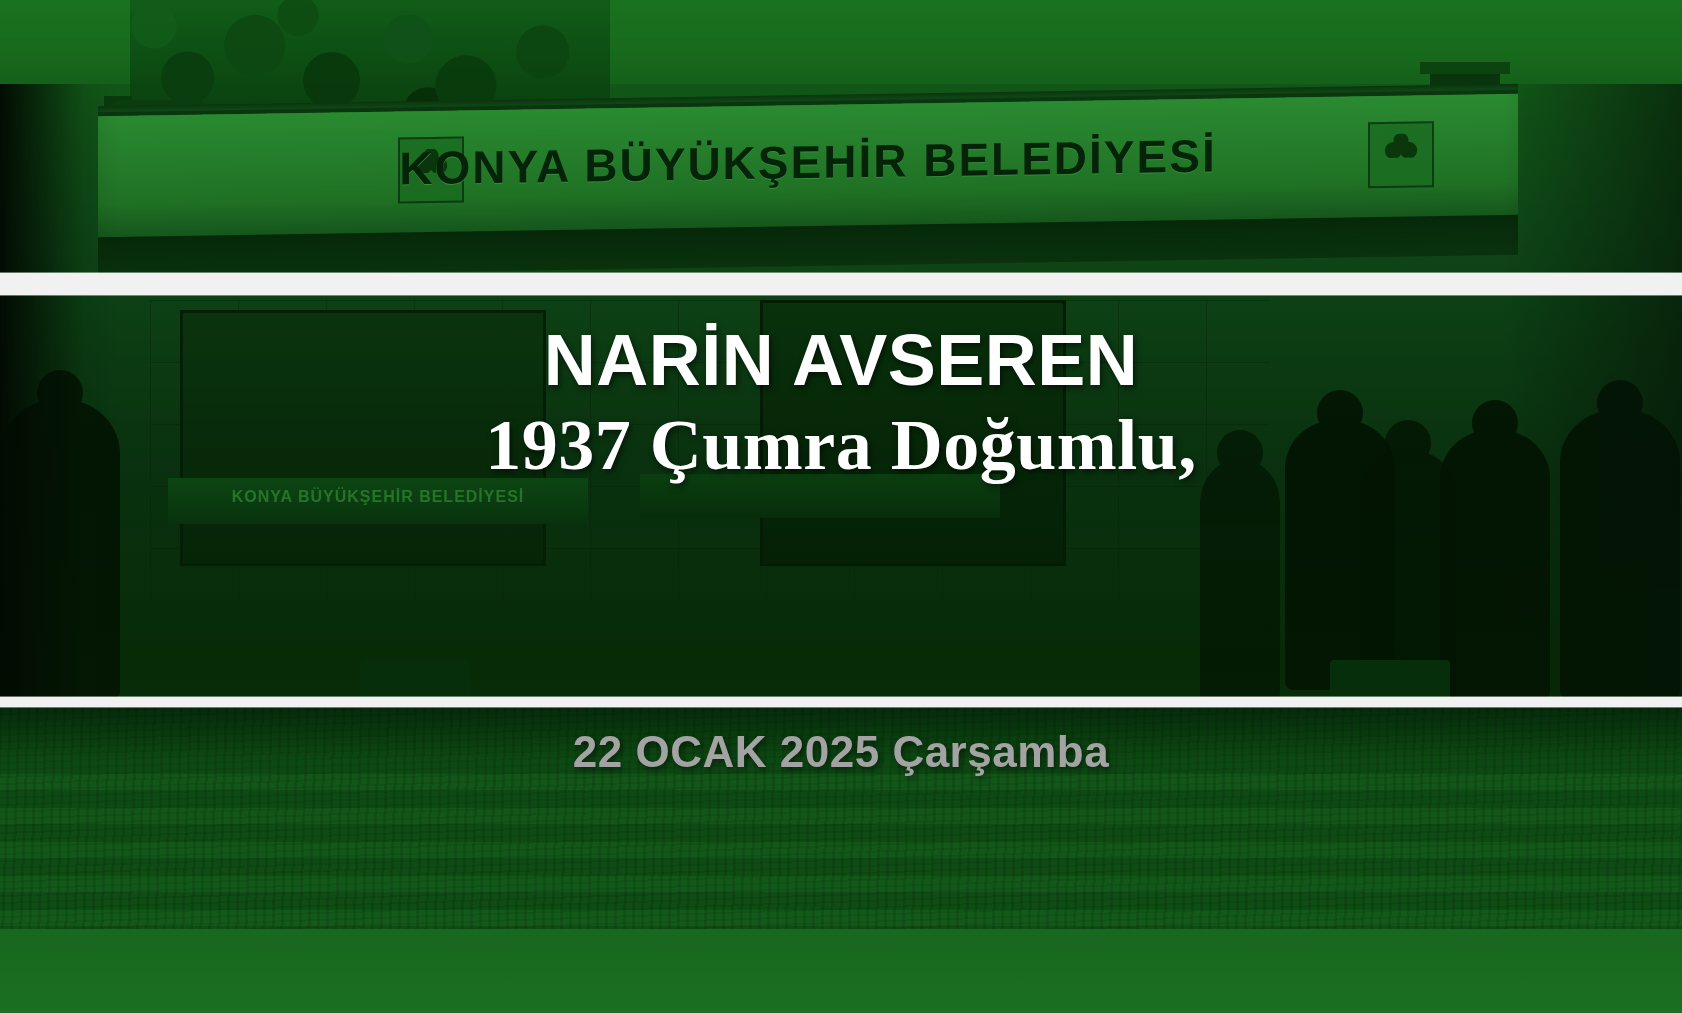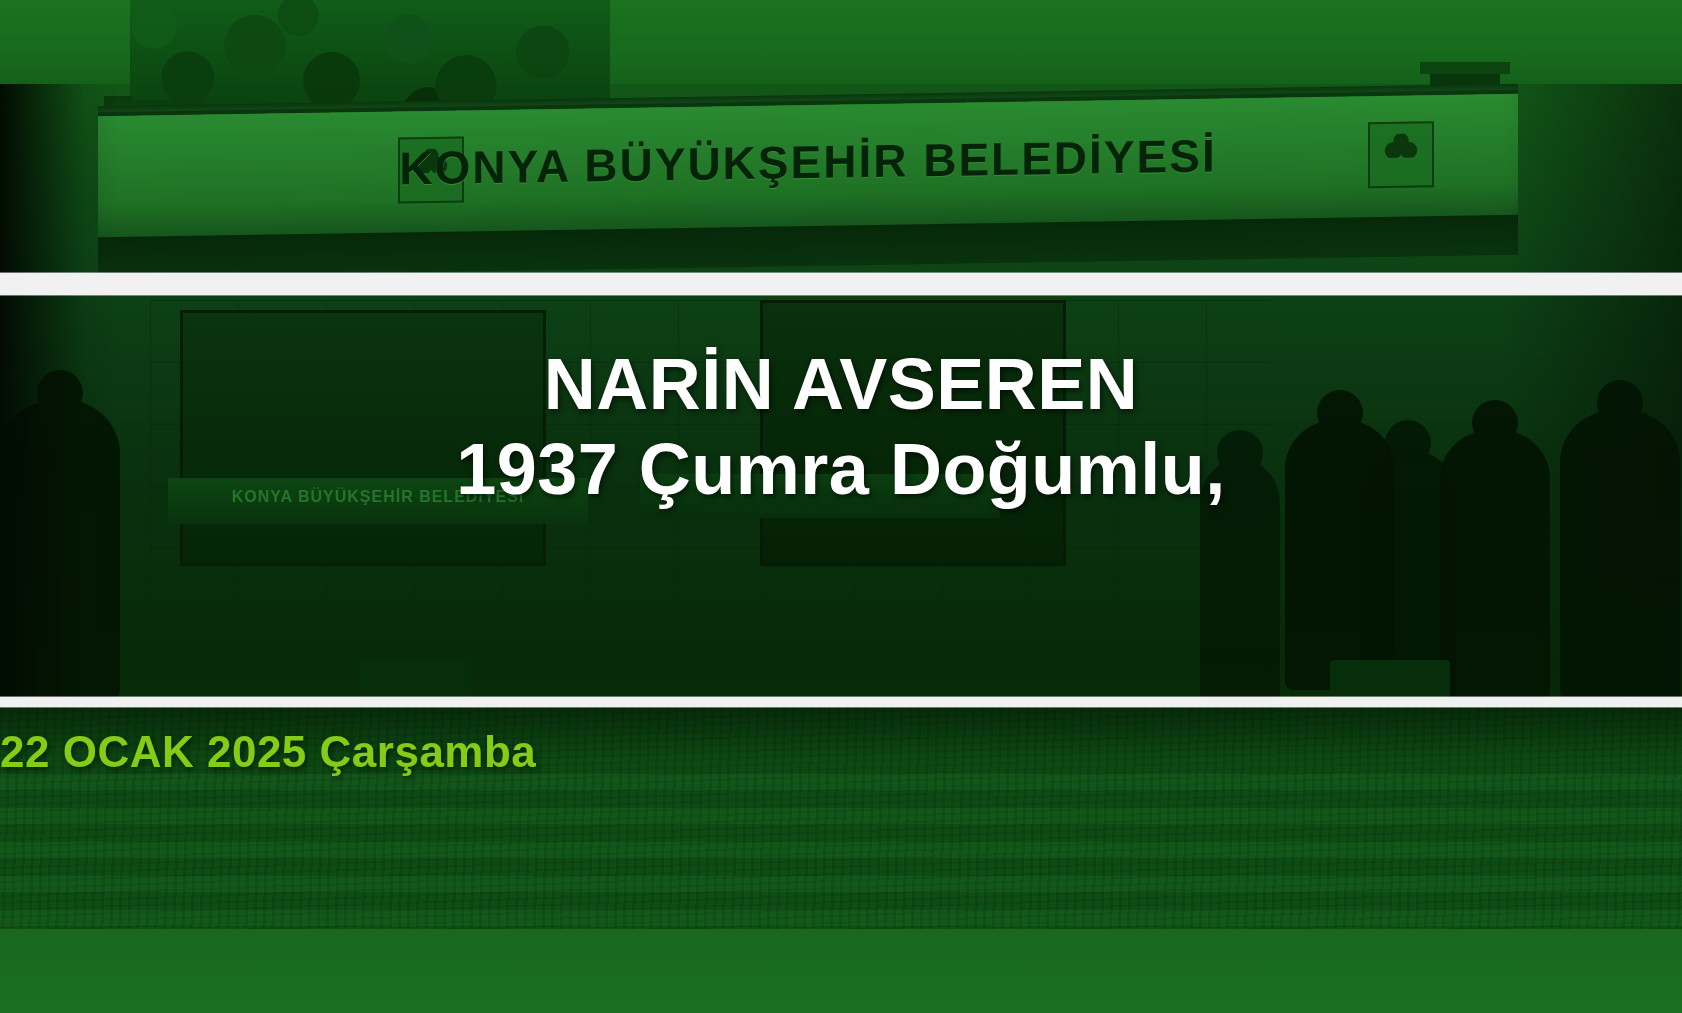--- a/index.html
+++ b/index.html
@@ -302,7 +302,6 @@
     text-shadow: 2px 3px 6px rgba(0,0,0,.55);
     padding: 0 40px;
     box-sizing: border-box;
-    margin-top: 24px;
   }
   .headline .line { display: block; white-space: nowrap; }
   .headline .l1 { font-size: 72px; }

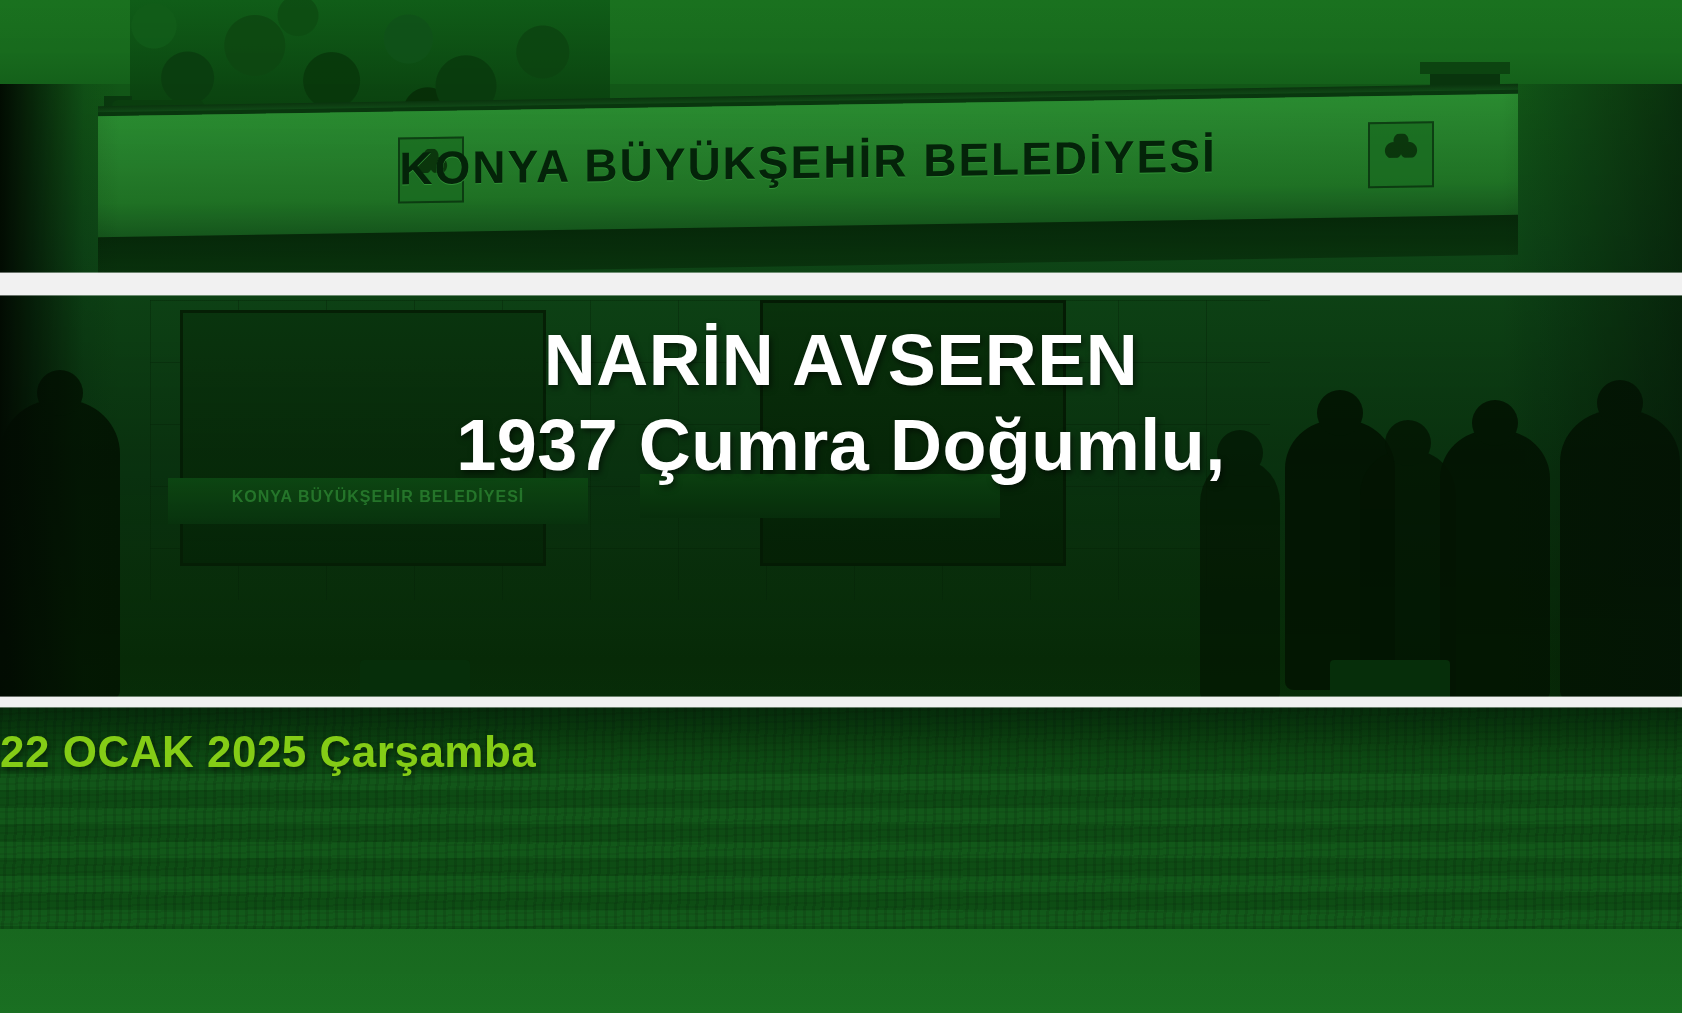--- a/index.html
+++ b/index.html
@@ -305,7 +305,7 @@
   }
   .headline .line { display: block; white-space: nowrap; }
   .headline .l1 { font-size: 72px; }
-  .headline .l2 { font-size: 72px; }
+  .headline .l2 { font-size: 72px; font-family: Liberation Serif, serif; }
   .headline .l3 { font-size: 72px; }
 
   .datebar {

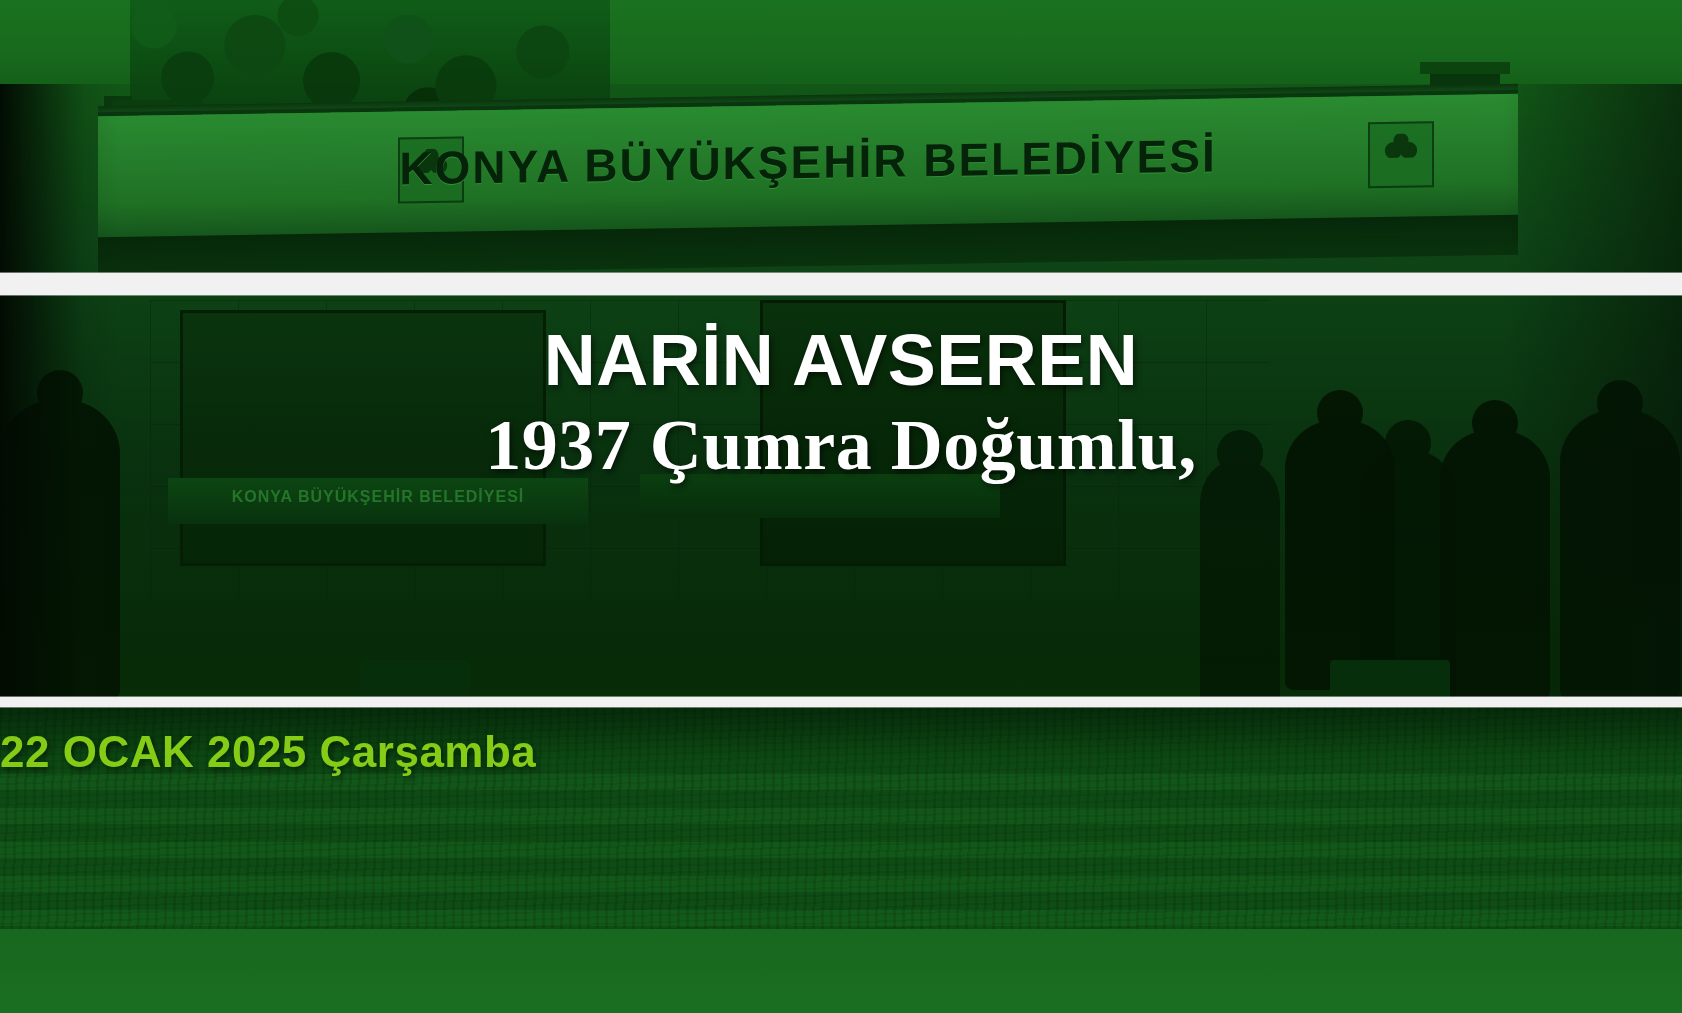--- a/index.html
+++ b/index.html
@@ -312,8 +312,8 @@
     position: absolute;
     left: 0; right: 0;
     top: 727px;
-    text-align: left;
-    color: #84cc16;
+    text-align: center;
+    color: #a3a3a3;
     font-size: 44px;
     font-weight: 700;
     letter-spacing: .5px;

